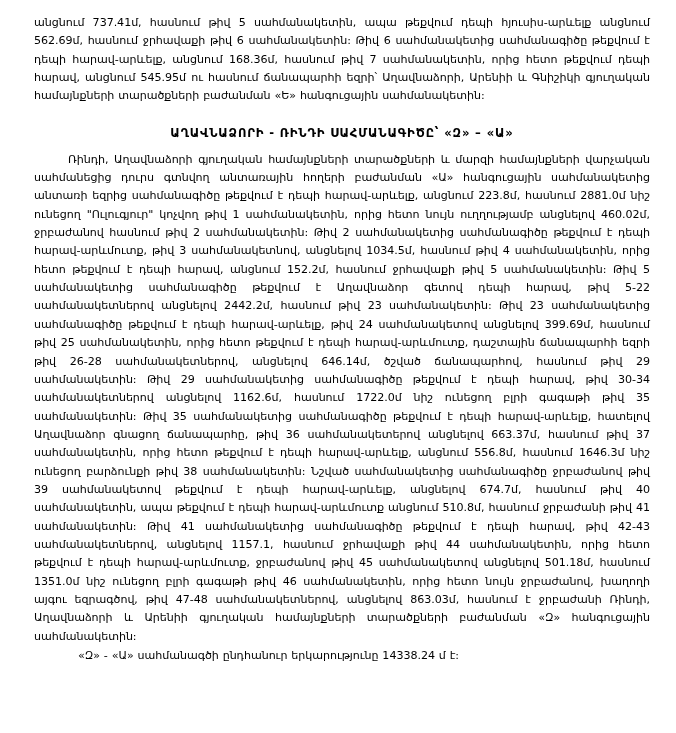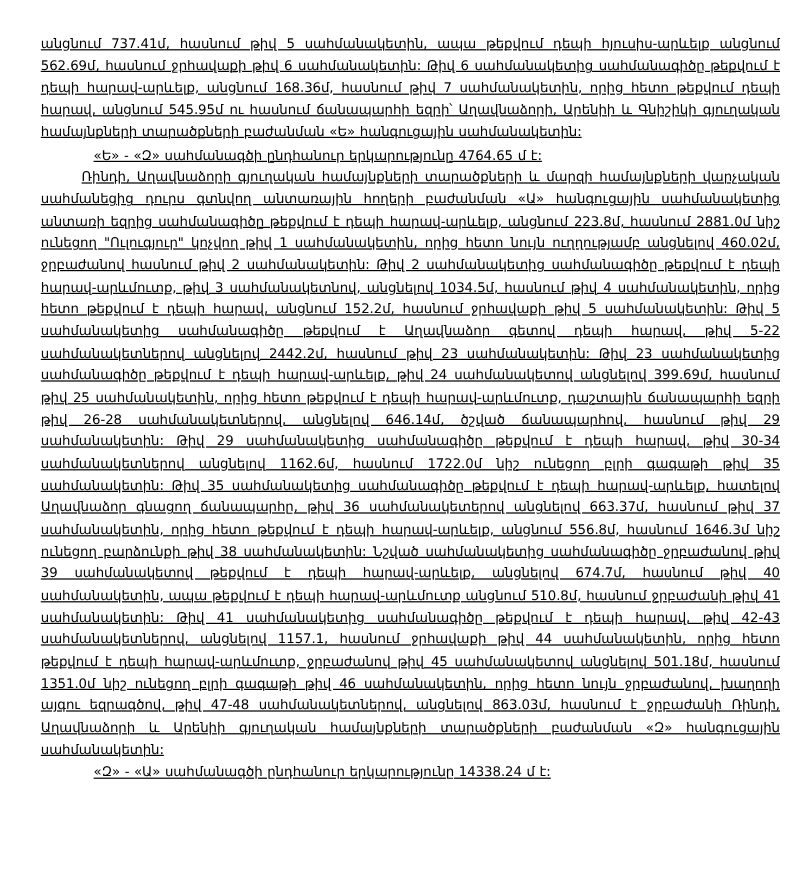--- a/index.html
+++ b/index.html
@@ -18,9 +18,8 @@
     width: 676px;
     height: 561px;
     box-sizing: border-box;
-    padding: 28px 26px 10px 34px;
+    padding: 14px 26px 10px 34px;
     position: relative;
-    text-decoration: underline;
   }
   .para {
     margin: 0;

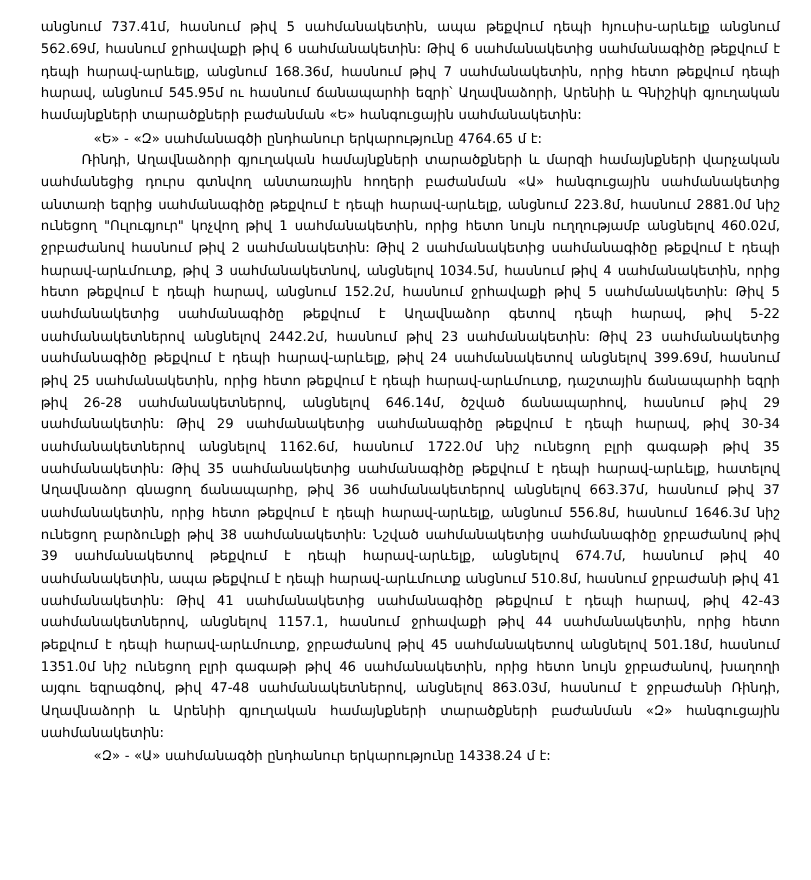--- a/index.html
+++ b/index.html
@@ -54,7 +54,6 @@
 
   <p class="para">անցնում 737.41մ, հասնում թիվ 5 սահմանակետին, ապա թեքվում դեպի հյուսիս-արևելք անցնում 562.69մ, հասնում ջրհավաքի թիվ 6 սահմանակետին: Թիվ 6 սահմանակետից սահմանագիծը թեքվում է դեպի հարավ-արևելք, անցնում 168.36մ, հասնում թիվ 7 սահմանակետին, որից հետո թեքվում դեպի հարավ, անցնում 545.95մ ու հասնում ճանապարհի եզրի՝ Աղավնաձորի, Արենիի և Գնիշիկի գյուղական համայնքների տարածքների բաժանման «Ե» հանգուցային սահմանակետին:</p>
 
-  <p class="para closing">«Ե» - «Զ» սահմանագծի ընդհանուր երկարությունը  4764.65 մ է:</p>
 
 
   <p class="para indent">Ռինդի, Աղավնաձորի գյուղական համայնքների տարածքների և մարզի համայնքների վարչական սահմանեցից դուրս գտնվող անտառային հողերի բաժանման «Ա» հանգուցային սահմանակետից անտառի եզրից  սահմանագիծը թեքվում է դեպի հարավ-արևելք, անցնում 223.8մ, հասնում 2881.0մ նիշ ունեցող "Ուլուգյուր" կոչվող թիվ 1 սահմանակետին, որից հետո նույն ուղղությամբ անցնելով 460.02մ, ջրբաժանով հասնում թիվ 2 սահմանակետին: Թիվ 2 սահմանակետից սահմանագիծը թեքվում է դեպի հարավ-արևմուտք, թիվ 3 սահմանակետնով, անցնելով 1034.5մ, հասնում թիվ 4 սահմանակետին, որից հետո թեքվում է դեպի հարավ, անցնում 152.2մ, հասնում ջրհավաքի թիվ   5 սահմանակետին: Թիվ 5 սահմանակետից սահմանագիծը թեքվում է Աղավնաձոր գետով դեպի հարավ, թիվ 5-22 սահմանակետներով անցնելով 2442.2մ, հասնում թիվ 23 սահմանակետին: Թիվ 23 սահմանակետից սահմանագիծը թեքվում է դեպի հարավ-արևելք, թիվ 24 սահմանակետով անցնելով 399.69մ, հասնում թիվ 25 սահմանակետին, որից հետո թեքվում է դեպի հարավ-արևմուտք, դաշտային ճանապարհի եզրի թիվ 26-28 սահմանակետներով, անցնելով 646.14մ, ծշված ճանապարհով, հասնում թիվ 29 սահմանակետին: Թիվ 29 սահմանակետից սահմանագիծը թեքվում է դեպի հարավ, թիվ 30-34 սահմանակետներով անցնելով 1162.6մ, հասնում   1722.0մ նիշ ունեցող բլրի գագաթի թիվ 35 սահմանակետին: Թիվ 35 սահմանակետից սահմանագիծը թեքվում է դեպի հարավ-արևելք, հատելով Աղավնաձոր գնացող ճանապարհը, թիվ 36 սահմանակետերով անցնելով 663.37մ, հասնում թիվ 37 սահմանակետին, որից հետո թեքվում է դեպի հարավ-արևելք, անցնում 556.8մ, հասնում 1646.3մ նիշ ունեցող բարձունքի թիվ 38 սահմանակետին: Նշված սահմանակետից սահմանագիծը  ջրբաժանով թիվ 39 սահմանակետով թեքվում է դեպի հարավ-արևելք, անցնելով 674.7մ, հասնում թիվ 40 սահմանակետին, ապա թեքվում է դեպի հարավ-արևմուտք անցնում 510.8մ, հասնում ջրբաժանի թիվ 41 սահմանակետին: Թիվ 41 սահմանակետից սահմանագիծը թեքվում է դեպի հարավ, թիվ 42-43 սահմանակետներով, անցնելով 1157.1, հասնում ջրհավաքի թիվ 44 սահմանակետին, որից հետո թեքվում է դեպի հարավ-արևմուտք, ջրբաժանով թիվ 45 սահմանակետով անցնելով 501.18մ, հասնում 1351.0մ նիշ ունեցող բլրի գագաթի թիվ 46 սահմանակետին, որից հետո նույն ջրբաժանով, խաղողի այգու եզրագծով, թիվ 47-48 սահմանակետներով, անցնելով 863.03մ, հասնում է ջրբաժանի Ռինդի, Աղավնաձորի և Արենիի գյուղական համայնքների տարածքների բաժանման «Զ» հանգուցային սահմանակետին:</p>

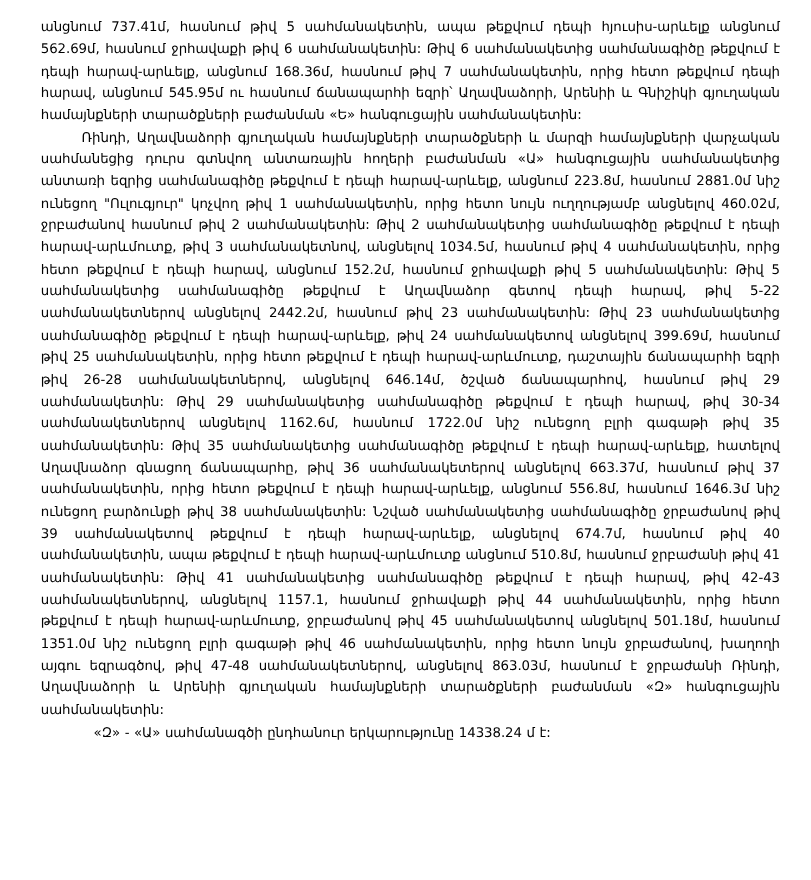--- a/index.html
+++ b/index.html
@@ -55,6 +55,7 @@
   <p class="para">անցնում 737.41մ, հասնում թիվ 5 սահմանակետին, ապա թեքվում դեպի հյուսիս-արևելք անցնում 562.69մ, հասնում ջրհավաքի թիվ 6 սահմանակետին: Թիվ 6 սահմանակետից սահմանագիծը թեքվում է դեպի հարավ-արևելք, անցնում 168.36մ, հասնում թիվ 7 սահմանակետին, որից հետո թեքվում դեպի հարավ, անցնում 545.95մ ու հասնում ճանապարհի եզրի՝ Աղավնաձորի, Արենիի և Գնիշիկի գյուղական համայնքների տարածքների բաժանման «Ե» հանգուցային սահմանակետին:</p>
 
 
+  <h2 class="section-title">ԱՂԱՎՆԱՁՈՐԻ - ՌԻՆԴԻ ՍԱՀՄԱՆԱԳԻԾԸ՝ «Զ» – «Ա»</h2>
 
   <p class="para indent">Ռինդի, Աղավնաձորի գյուղական համայնքների տարածքների և մարզի համայնքների վարչական սահմանեցից դուրս գտնվող անտառային հողերի բաժանման «Ա» հանգուցային սահմանակետից անտառի եզրից  սահմանագիծը թեքվում է դեպի հարավ-արևելք, անցնում 223.8մ, հասնում 2881.0մ նիշ ունեցող "Ուլուգյուր" կոչվող թիվ 1 սահմանակետին, որից հետո նույն ուղղությամբ անցնելով 460.02մ, ջրբաժանով հասնում թիվ 2 սահմանակետին: Թիվ 2 սահմանակետից սահմանագիծը թեքվում է դեպի հարավ-արևմուտք, թիվ 3 սահմանակետնով, անցնելով 1034.5մ, հասնում թիվ 4 սահմանակետին, որից հետո թեքվում է դեպի հարավ, անցնում 152.2մ, հասնում ջրհավաքի թիվ   5 սահմանակետին: Թիվ 5 սահմանակետից սահմանագիծը թեքվում է Աղավնաձոր գետով դեպի հարավ, թիվ 5-22 սահմանակետներով անցնելով 2442.2մ, հասնում թիվ 23 սահմանակետին: Թիվ 23 սահմանակետից սահմանագիծը թեքվում է դեպի հարավ-արևելք, թիվ 24 սահմանակետով անցնելով 399.69մ, հասնում թիվ 25 սահմանակետին, որից հետո թեքվում է դեպի հարավ-արևմուտք, դաշտային ճանապարհի եզրի թիվ 26-28 սահմանակետներով, անցնելով 646.14մ, ծշված ճանապարհով, հասնում թիվ 29 սահմանակետին: Թիվ 29 սահմանակետից սահմանագիծը թեքվում է դեպի հարավ, թիվ 30-34 սահմանակետներով անցնելով 1162.6մ, հասնում   1722.0մ նիշ ունեցող բլրի գագաթի թիվ 35 սահմանակետին: Թիվ 35 սահմանակետից սահմանագիծը թեքվում է դեպի հարավ-արևելք, հատելով Աղավնաձոր գնացող ճանապարհը, թիվ 36 սահմանակետերով անցնելով 663.37մ, հասնում թիվ 37 սահմանակետին, որից հետո թեքվում է դեպի հարավ-արևելք, անցնում 556.8մ, հասնում 1646.3մ նիշ ունեցող բարձունքի թիվ 38 սահմանակետին: Նշված սահմանակետից սահմանագիծը  ջրբաժանով թիվ 39 սահմանակետով թեքվում է դեպի հարավ-արևելք, անցնելով 674.7մ, հասնում թիվ 40 սահմանակետին, ապա թեքվում է դեպի հարավ-արևմուտք անցնում 510.8մ, հասնում ջրբաժանի թիվ 41 սահմանակետին: Թիվ 41 սահմանակետից սահմանագիծը թեքվում է դեպի հարավ, թիվ 42-43 սահմանակետներով, անցնելով 1157.1, հասնում ջրհավաքի թիվ 44 սահմանակետին, որից հետո թեքվում է դեպի հարավ-արևմուտք, ջրբաժանով թիվ 45 սահմանակետով անցնելով 501.18մ, հասնում 1351.0մ նիշ ունեցող բլրի գագաթի թիվ 46 սահմանակետին, որից հետո նույն ջրբաժանով, խաղողի այգու եզրագծով, թիվ 47-48 սահմանակետներով, անցնելով 863.03մ, հասնում է ջրբաժանի Ռինդի, Աղավնաձորի և Արենիի գյուղական համայնքների տարածքների բաժանման «Զ» հանգուցային սահմանակետին:</p>
 

